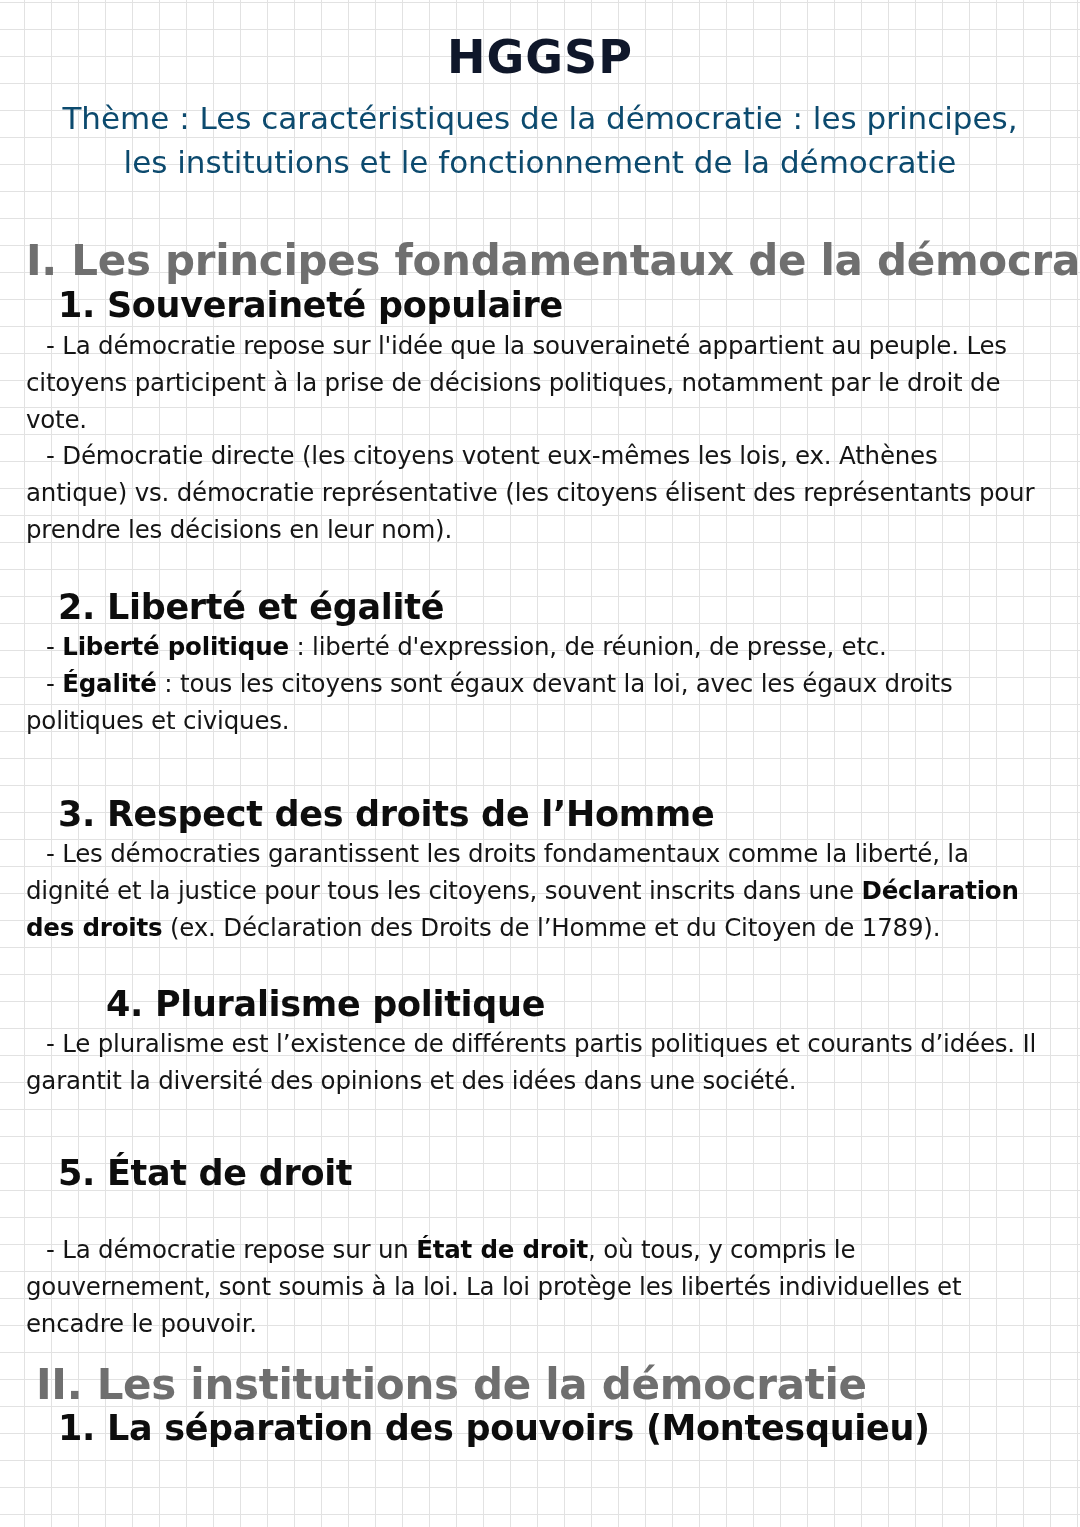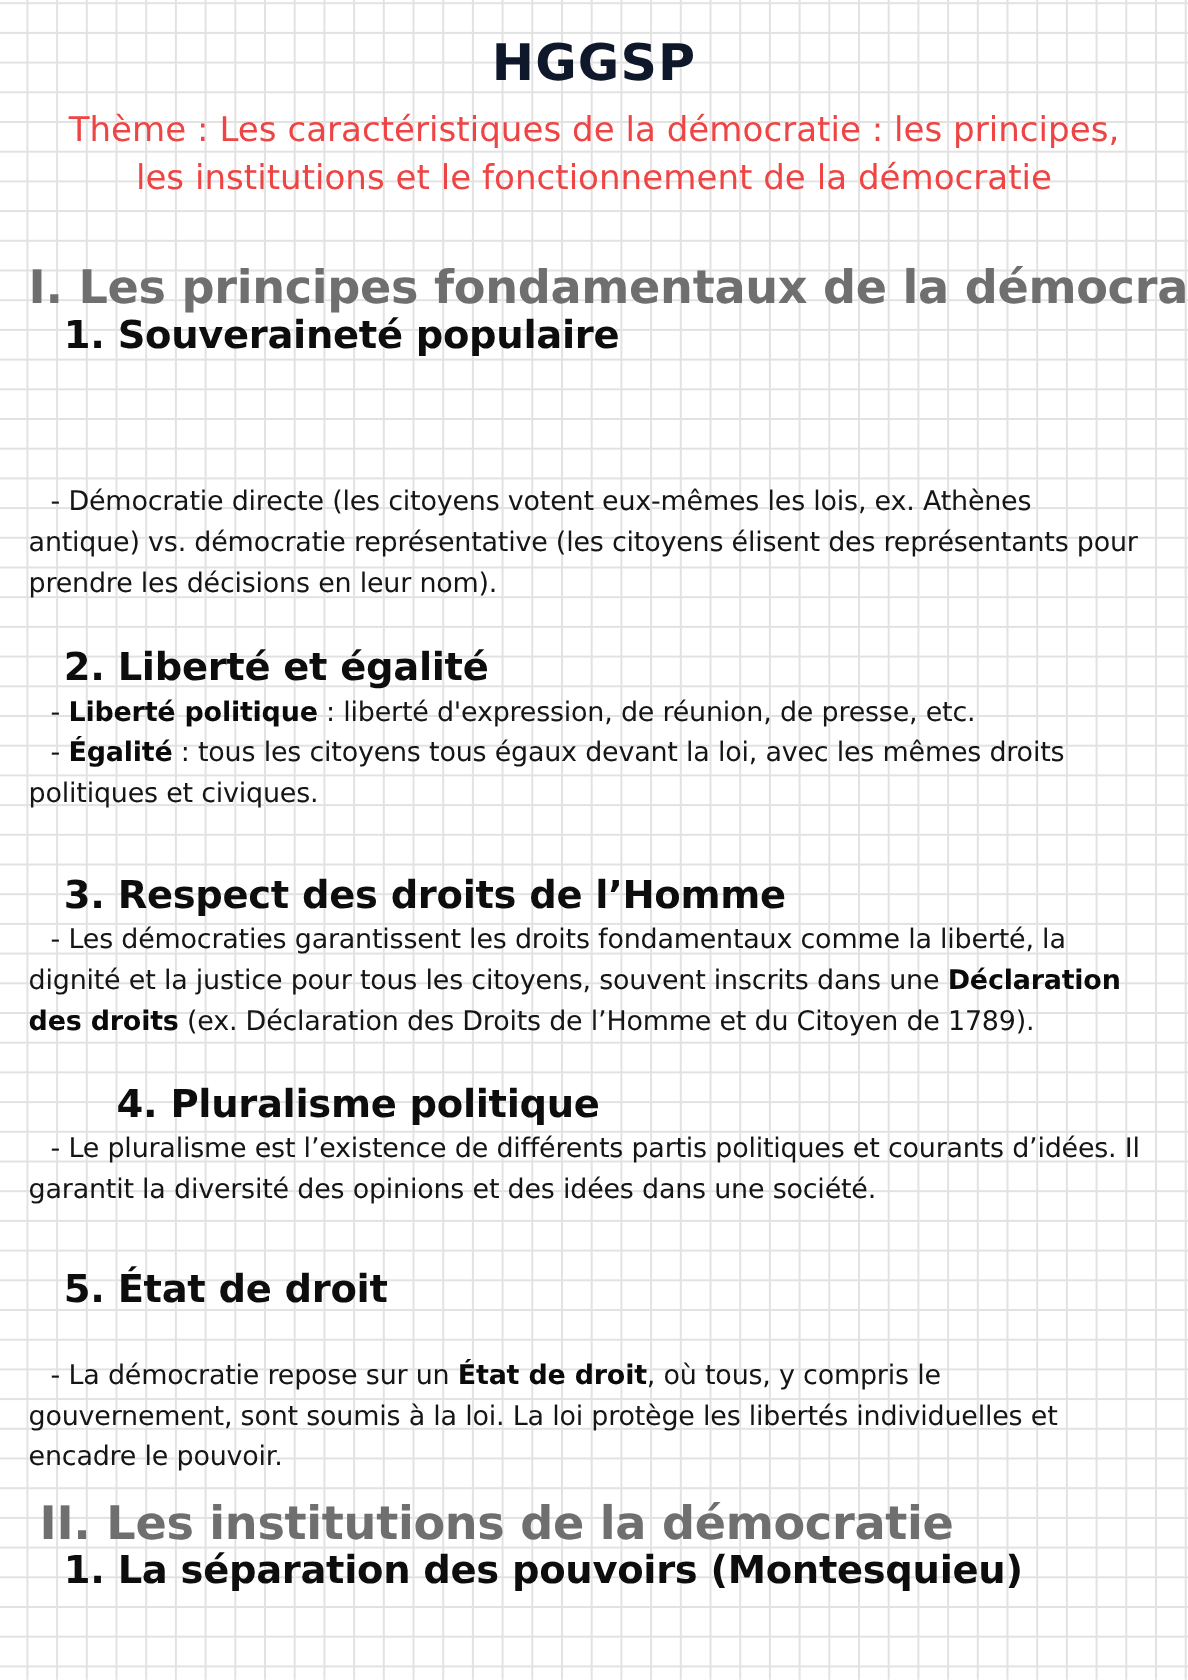--- a/index.html
+++ b/index.html
@@ -43,7 +43,7 @@
     text-align: center;
     font-size: 31px;
     line-height: 44px;
-    color: #ef4444;
+    color: #0c4a6e;
   }
   .h1 {
     position: absolute;

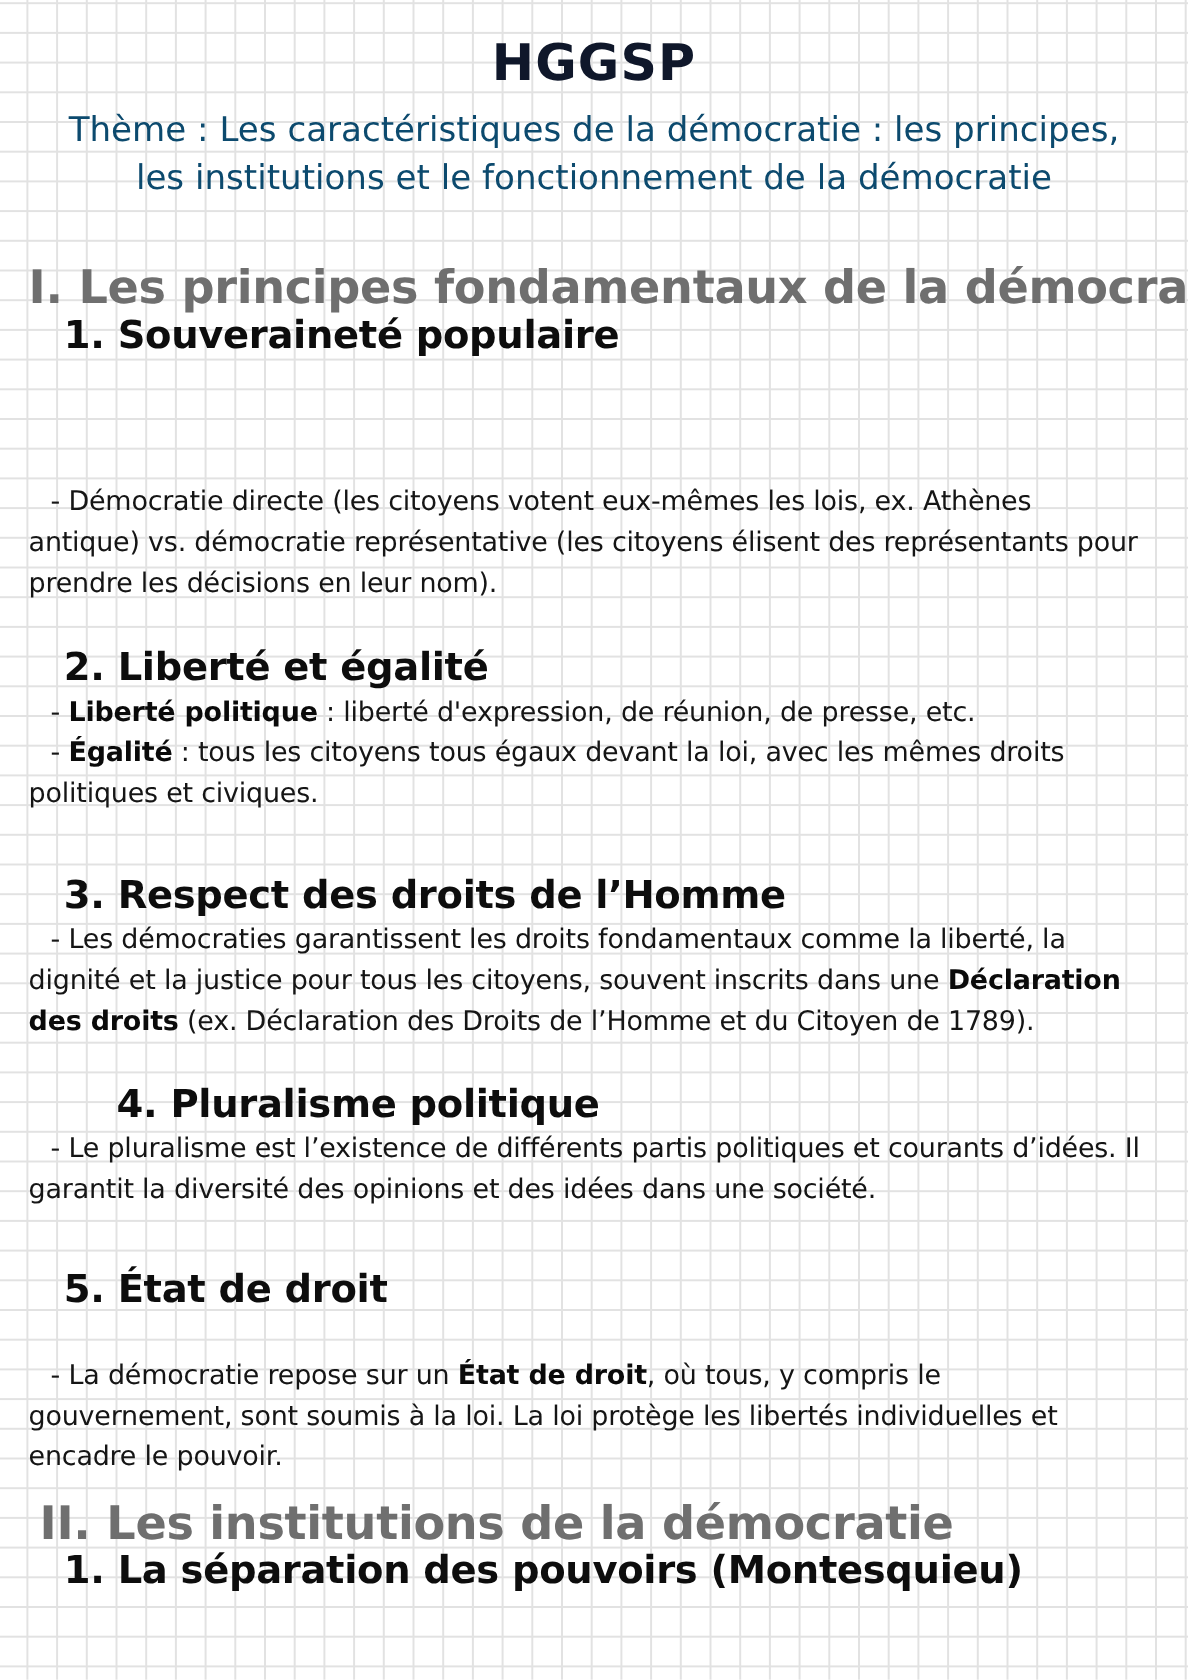--- a/index.html
+++ b/index.html
@@ -91,6 +91,7 @@
   <div class="h1" style="left:26px; top:236px;">I. Les principes fondamentaux de la démocratie</div>
 
   <div class="h2" style="top:285px;">1. Souveraineté populaire</div>
+  <div class="para" style="top:328px;"><span class="indent"></span><span>- La démocratie repose sur l'idée que la souveraineté appartient au peuple. Les citoyens participent à la prise de décisions politiques, notamment par le droit de vote.</span></div>
   <div class="para" style="top:438px;"><span class="indent"></span><span>- Démocratie directe (les citoyens votent eux-mêmes les lois, ex. Athènes antique) vs. démocratie représentative (les citoyens élisent des représentants pour prendre les décisions en leur nom).</span></div>
 
   <div class="h2" style="top:587px;">2. Liberté et égalité</div>

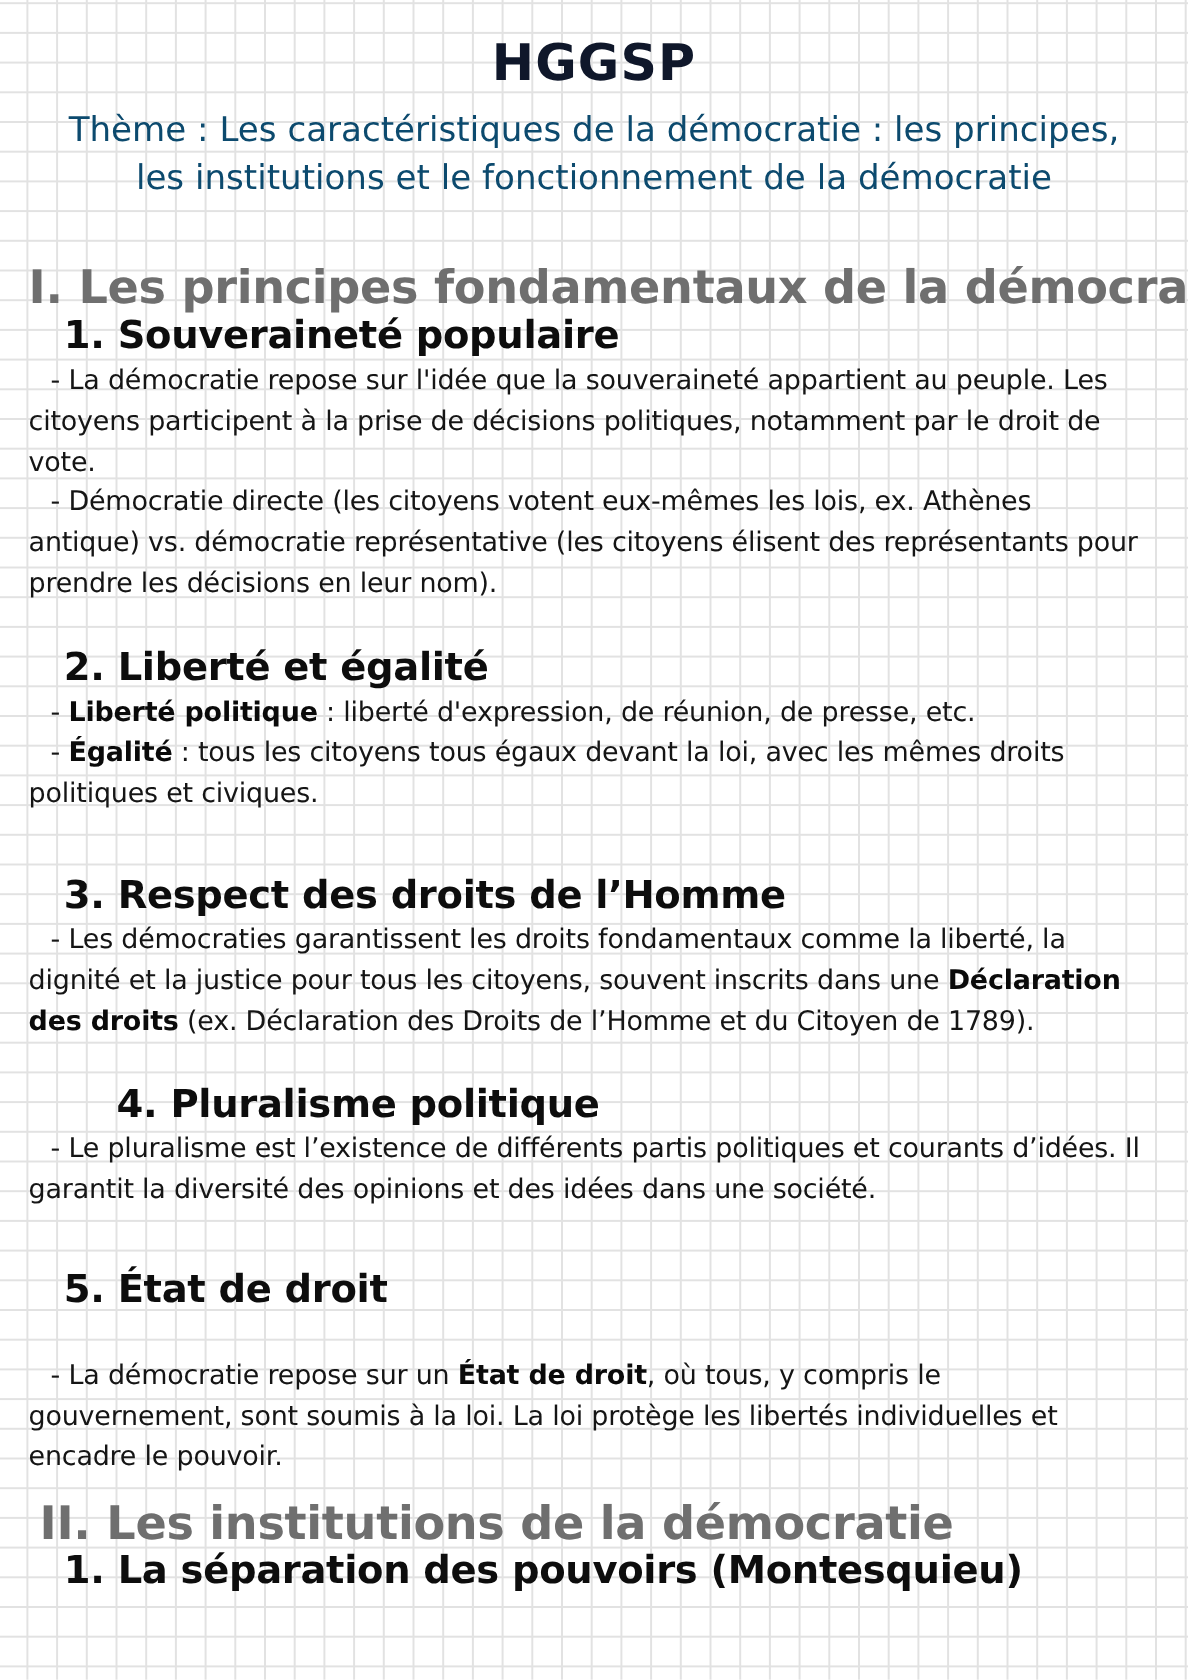--- a/index.html
+++ b/index.html
@@ -96,7 +96,7 @@
 
   <div class="h2" style="top:587px;">2. Liberté et égalité</div>
   <div class="para" style="top:629px;"><span class="indent"></span><span>- </span><b>Liberté politique</b><span> : liberté d'expression, de réunion, de presse, etc.</span></div>
-  <div class="para" style="top:666px;"><span class="indent"></span><span>- </span><b>Égalité</b><span> : tous les citoyens tous égaux devant la loi, avec les mêmes droits politiques et civiques.</span></div>
+  <div class="para" style="top:666px;"><span class="indent"></span><span>- </span><b>Égalité</b><span> : tous les citoyens sont égaux devant la loi, avec les égaux droits politiques et civiques.</span></div>
 
   <div class="h2" style="top:794px;">3. Respect des droits de l’Homme</div>
   <div class="para" style="top:836px;"><span class="indent"></span><span>- Les démocraties garantissent les droits fondamentaux comme la liberté, la dignité et la justice pour tous les citoyens, souvent inscrits dans une </span><b>Déclaration des droits</b><span> (ex. Déclaration des Droits de l’Homme et du Citoyen de 1789).</span></div>

